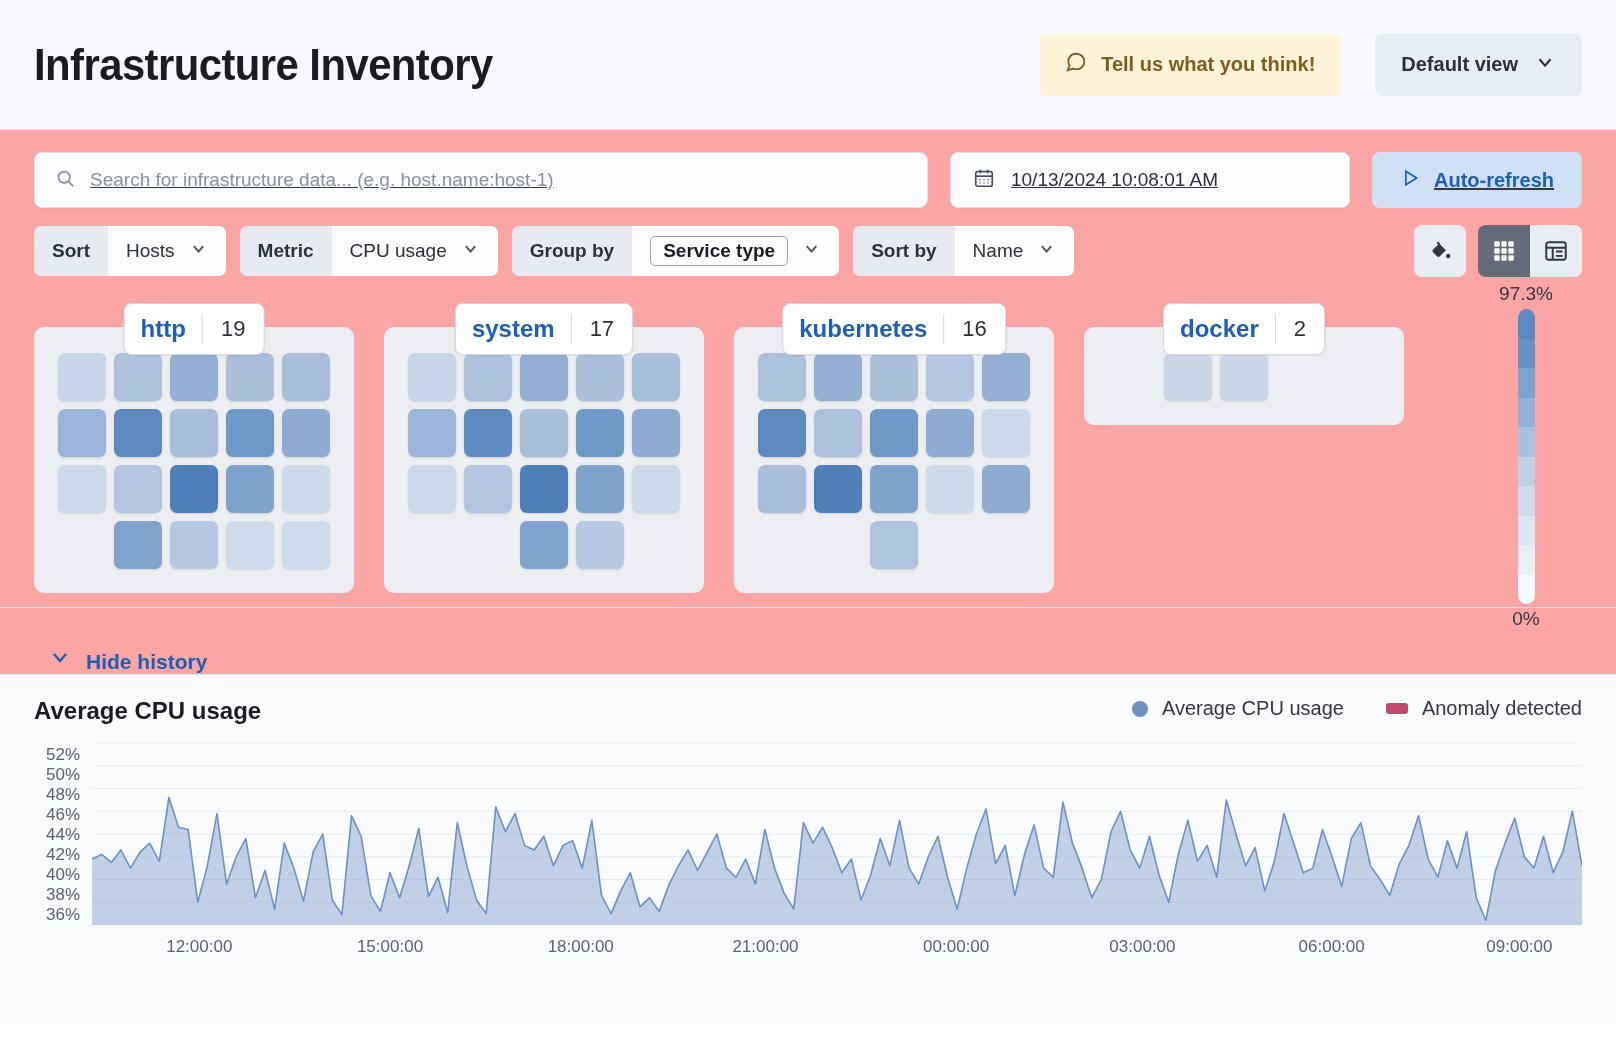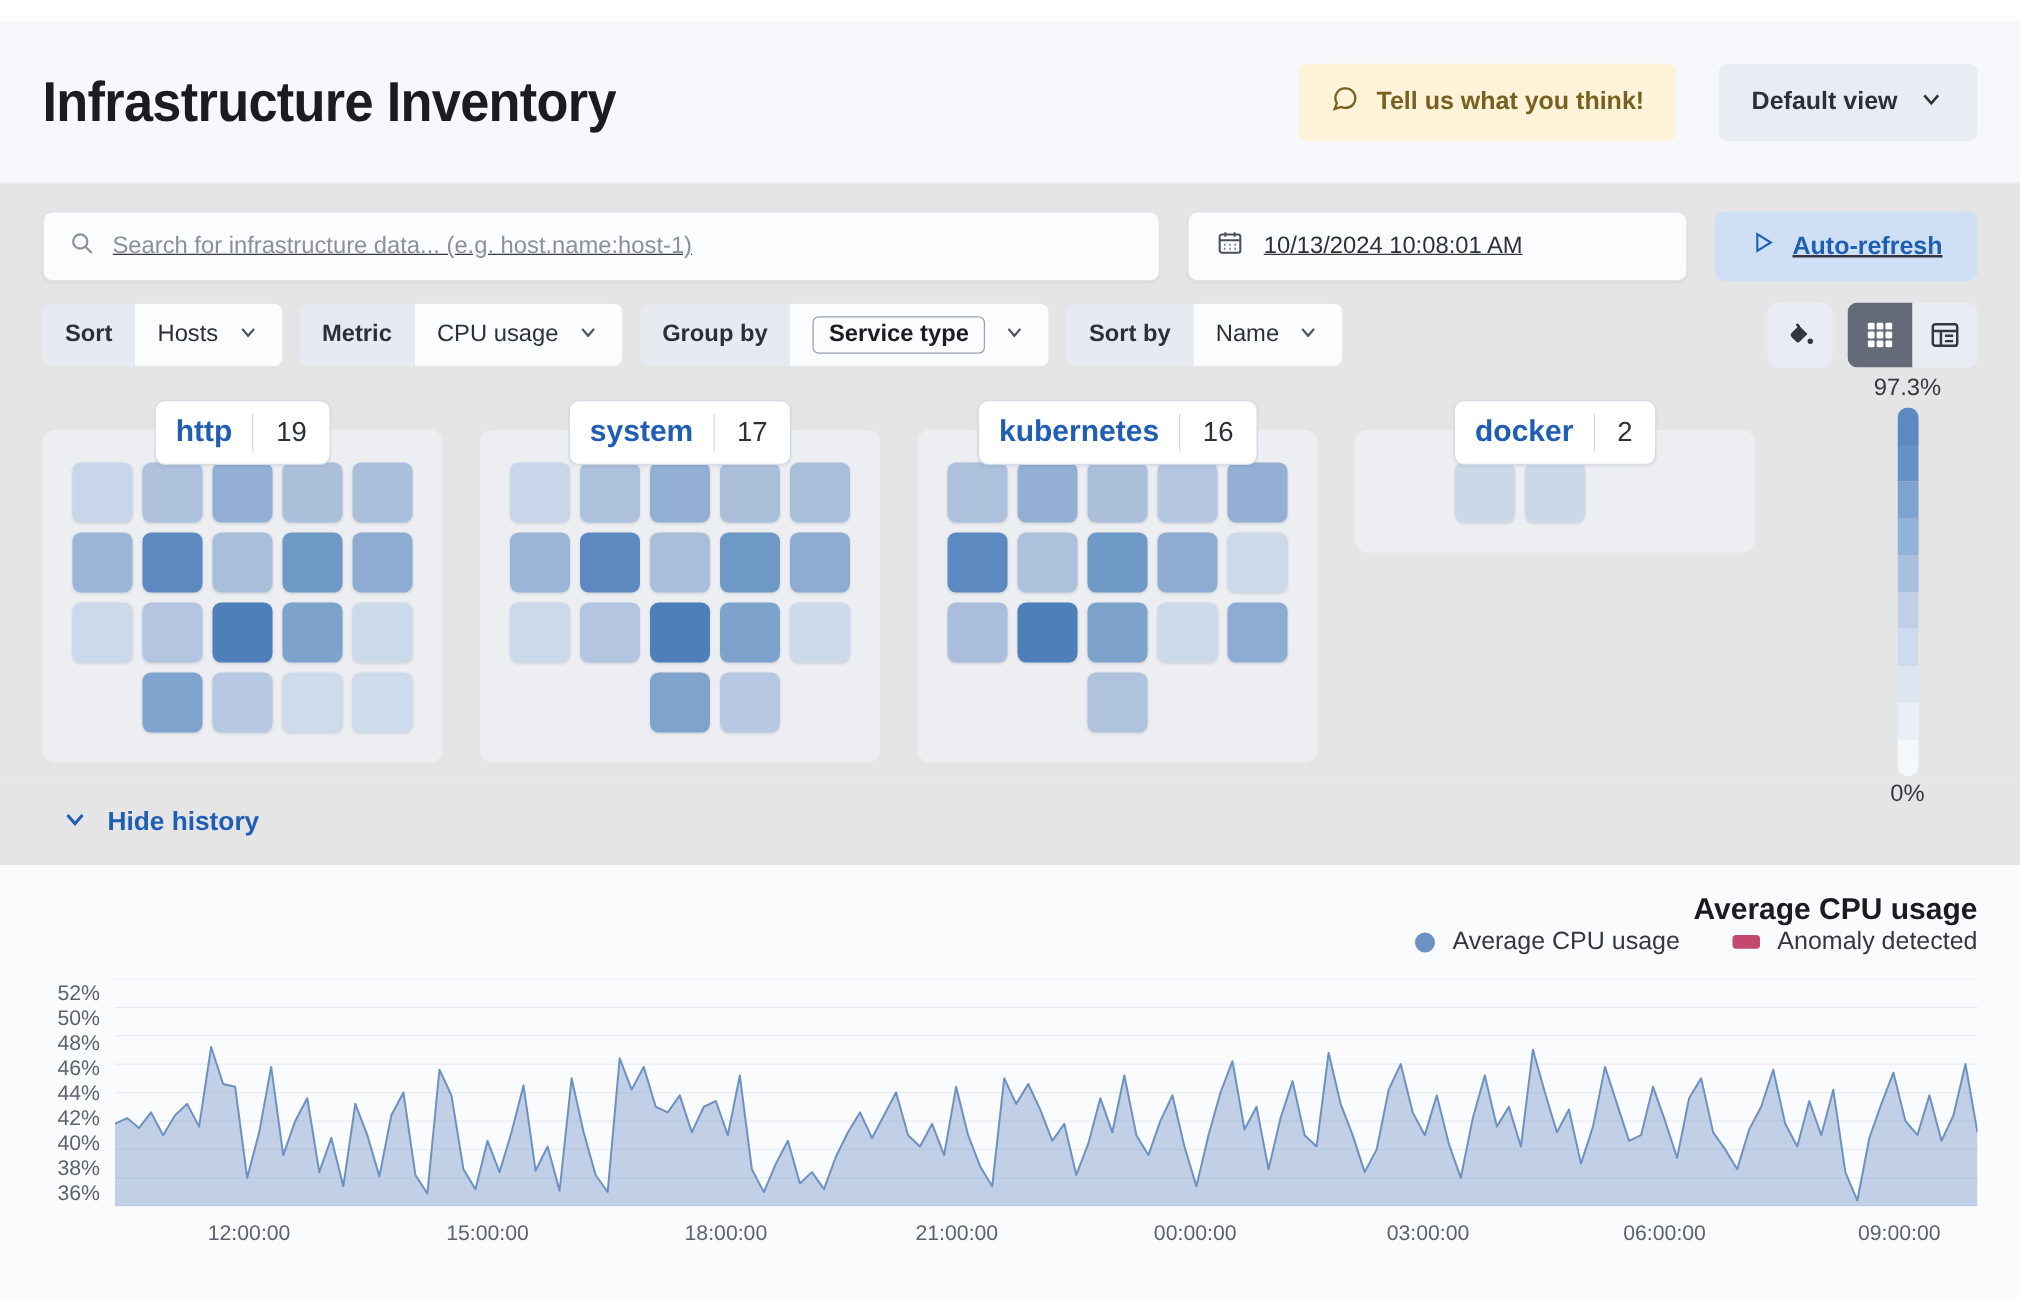--- a/index.html
+++ b/index.html
@@ -10,7 +10,7 @@
     color: #343741;
     overflow: hidden;
   }
-  .page { width: 1616px; height: 802px; position: relative; background: #e5e5e5; margin-top: 17px; }
+  .page { width: 1616px; height: 802px; position: relative; background: #fca5a5; }
 
   
   .header {

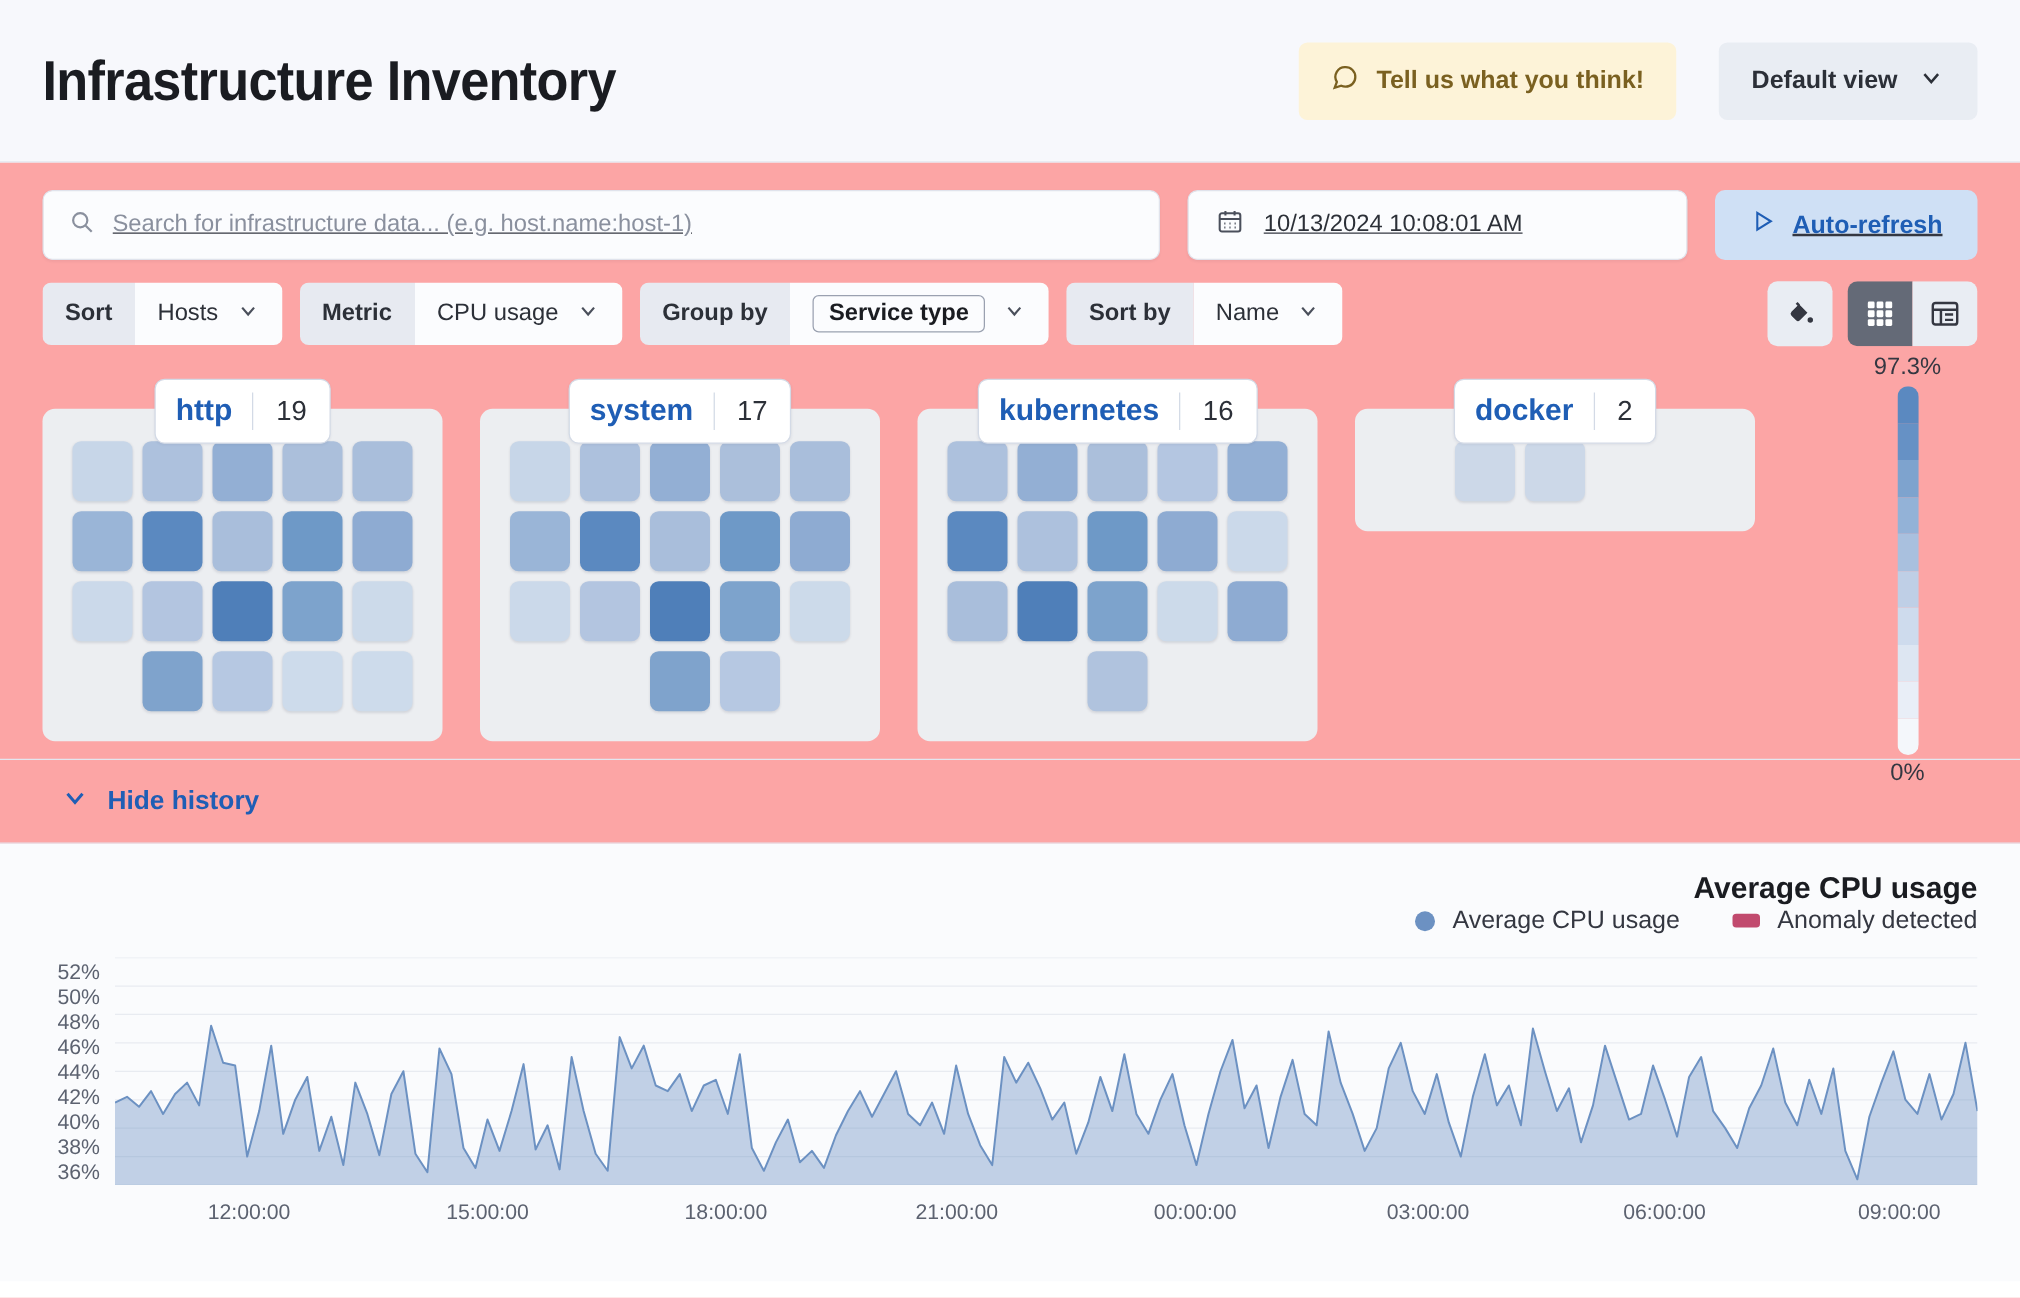--- a/index.html
+++ b/index.html
@@ -256,7 +256,7 @@
   .hide-history {
     height: 66px;
     display: flex;
-    align-items: center;
+    align-items: flex-end;
     gap: 14px;
     padding: 0 48px;
     color: #1f5eb5;

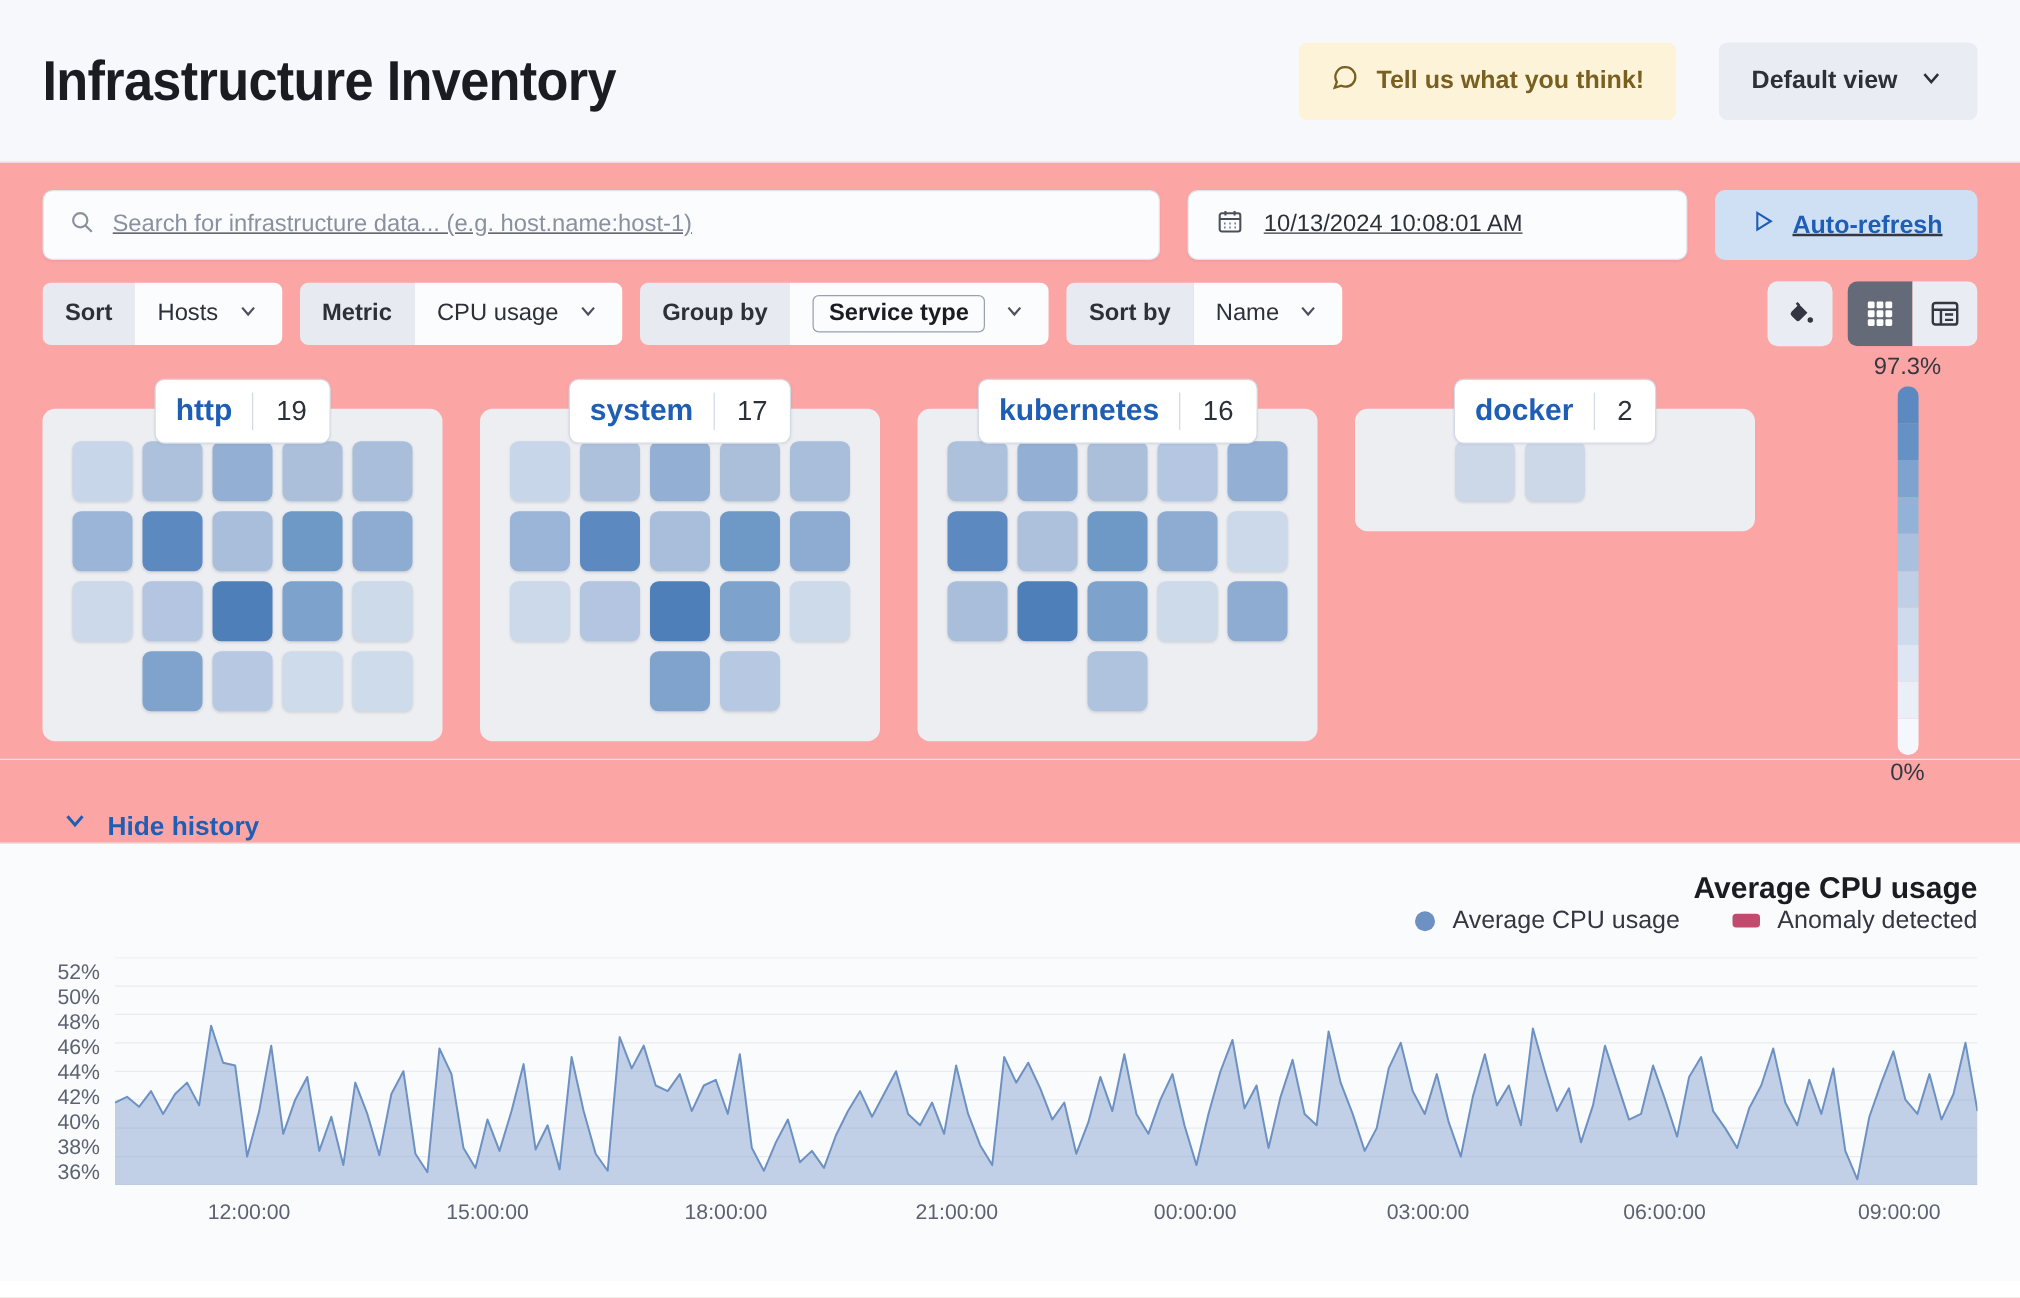--- a/index.html
+++ b/index.html
@@ -271,7 +271,7 @@
     padding: 22px 34px 0 34px;
     height: 350px;
   }
-  .chart-head { display: flex; align-items: flex-end; flex-direction: column; }
+  .chart-head { display: flex; align-items: flex-start; }
   .chart-title { font-size: 24px; font-weight: 700; color: #1a1c21; }
   .chart-legend { margin-left: auto; display: flex; align-items: center; gap: 42px; }
   .leg-item { display: flex; align-items: center; gap: 14px; font-size: 20px; color: #343741; }

